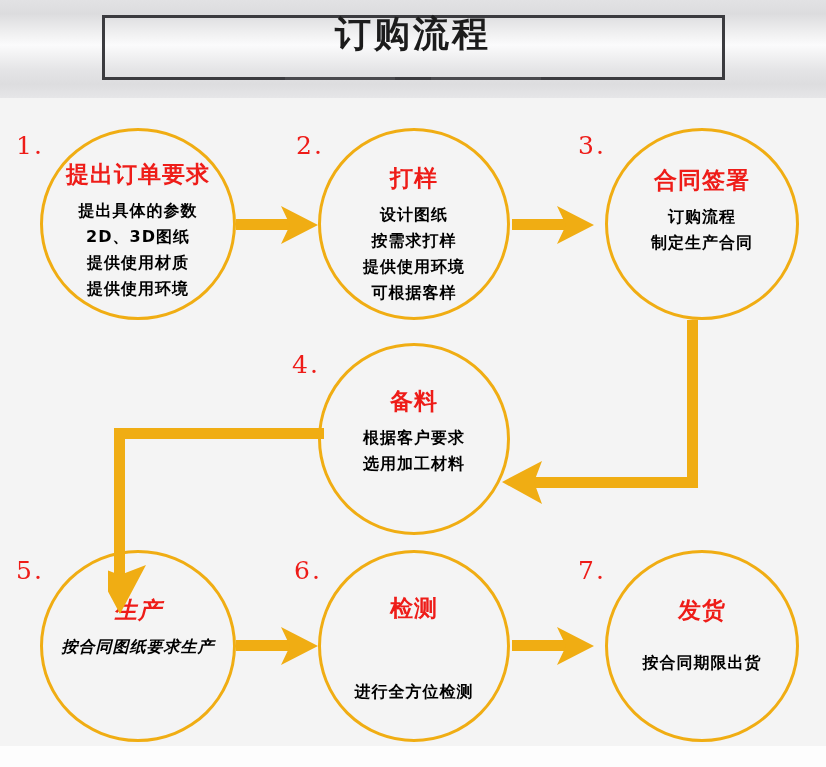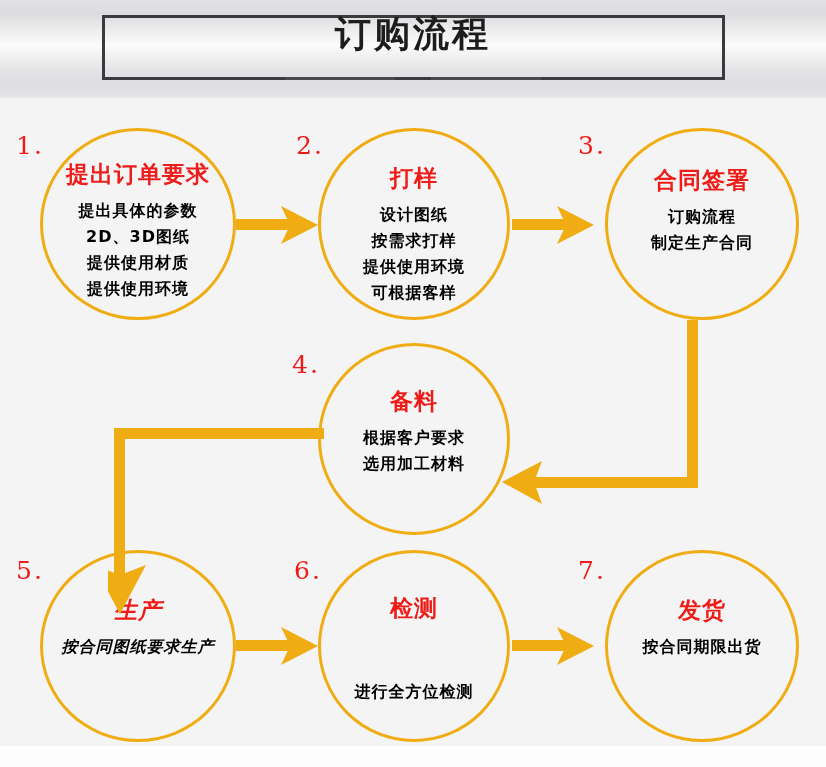--- a/index.html
+++ b/index.html
@@ -151,7 +151,7 @@
   #node-4 { left: 318px; top: 245px; width: 192px; height: 192px; padding-top: 40px; }
   #node-5 { left: 40px;  top: 452px; width: 196px; height: 192px; padding-top: 42px; font-style: italic; }
   #node-6 { left: 318px; top: 452px; width: 192px; height: 192px; padding-top: 40px; gap: 47px; }
-  #node-7 { left: 605px; top: 452px; width: 194px; height: 192px; padding-top: 42px; }
+  #node-7 { left: 605px; top: 452px; width: 194px; height: 192px; padding-top: 42px; gap: 16px; }
 
   #num-1 { left: 16px;  top: 33px; }
   #num-2 { left: 296px; top: 33px; }

